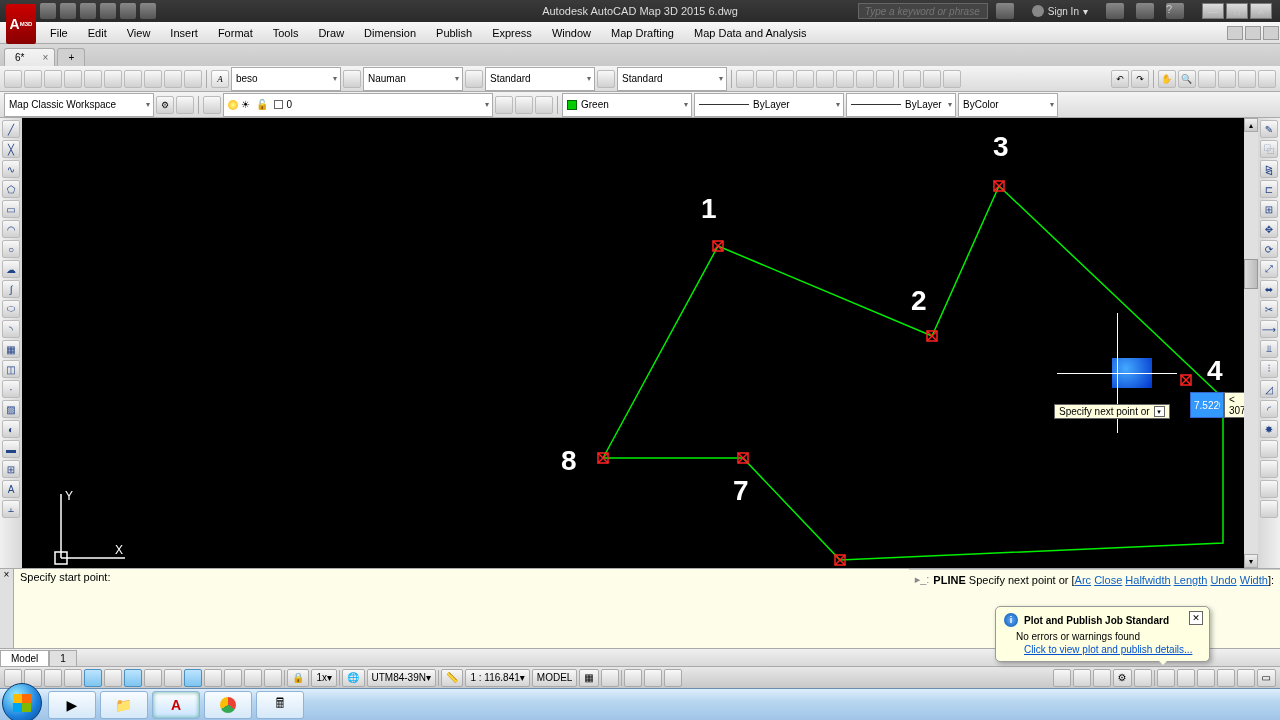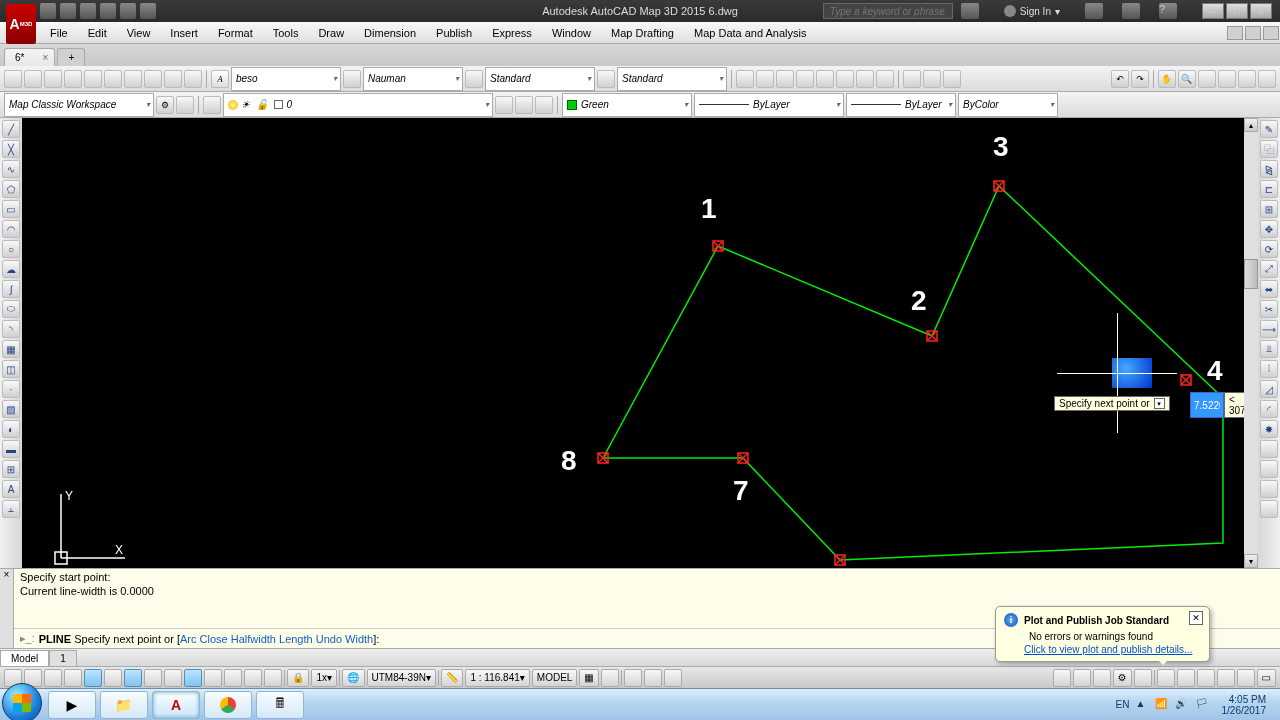--- a/index.html
+++ b/index.html
@@ -12,7 +12,7 @@
 .titlebar .qat-btn { width:16px; height:16px; background:linear-gradient(#888,#555); border-radius:2px; }
 .titlebar .title { position:absolute; left:50%; transform:translateX(-50%); color:#ddd; font-size:11px; }
 .titlebar .search-box { margin-left:auto; background:#444; border:1px solid #666; color:#aaa; font-size:10px; font-style:italic; padding:1px 6px; width:130px; height:16px; }
-.titlebar .right-btns { display:flex; gap:19px; align-items:center; padding:0 8px; }
+.titlebar .right-btns { display:flex; gap:12px; align-items:center; padding:0 8px; }
 .titlebar .right-btn { width:18px; height:16px; background:linear-gradient(#888,#555); border-radius:2px; }
 .titlebar .signin { color:#ddd; font-size:10px; padding:0 6px; display:flex; align-items:center; gap:4px; }
 .titlebar .win-btns { display:flex; gap:2px; margin-left:6px; }

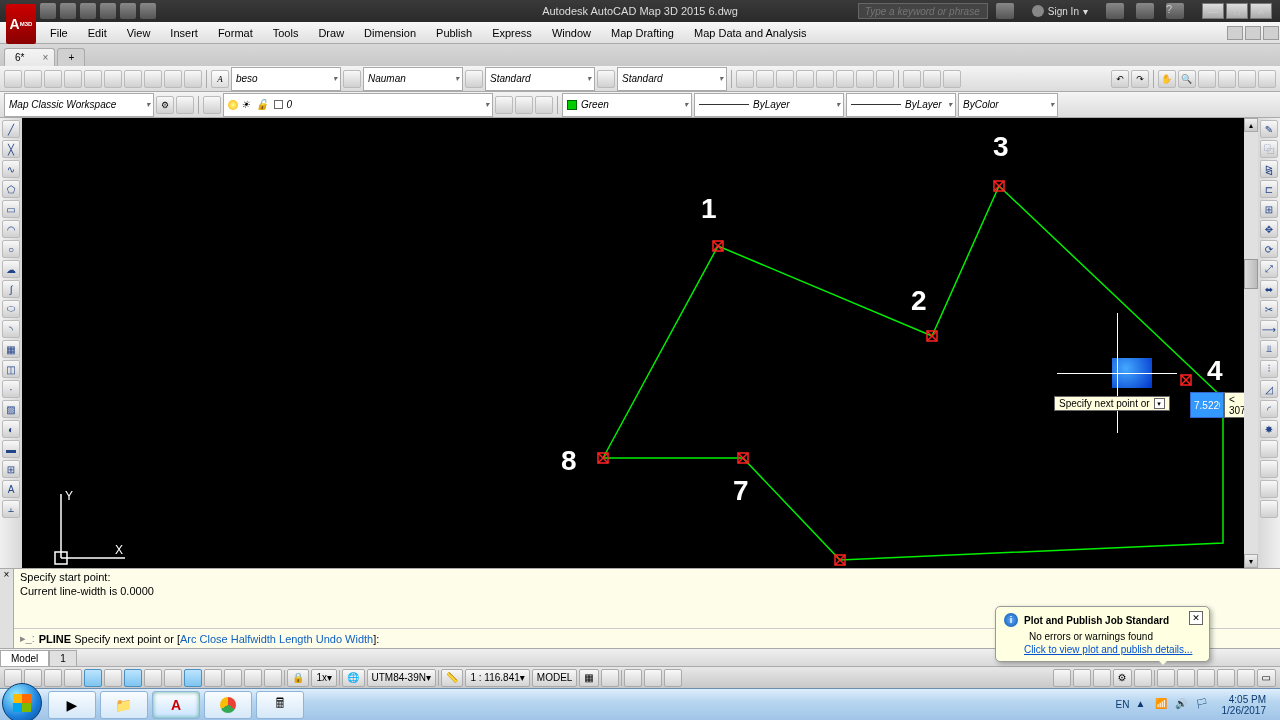--- a/index.html
+++ b/index.html
@@ -34,7 +34,7 @@
 .toolbar { height:26px; background:linear-gradient(#f4f4f4,#dcdcdc); border-bottom:1px solid #aaa; display:flex; align-items:center; gap:2px; padding:0 4px; font-size:10px; }
 .tb-btn { width:18px; height:18px; background:linear-gradient(#f8f8f8,#d0d0d0); border:1px solid #bbb; border-radius:2px; display:inline-flex; align-items:center; justify-content:center; font-size:9px; }
 .tb-sep { width:1px; height:18px; background:#aaa; margin:0 2px; }
-.tb-combo { height:24px; background:#fff; border:1px solid #aaa; display:flex; align-items:center; padding:0 4px; font-size:10px; position:relative;font-style:italic; }
+.tb-combo { height:24px; background:#fff; border:1px solid #aaa; display:flex; align-items:center; padding:0 4px; font-size:10px; position:relative; }
 .tb-combo::after { content:"▾"; position:absolute; right:3px; font-size:8px; color:#666; }
 .green-sq { width:10px; height:10px; background:#0c0; border:1px solid #060; margin-right:4px; }
 .yellow-bulb { width:10px; height:10px; background:radial-gradient(#ff8,#fa0); border-radius:50%; }

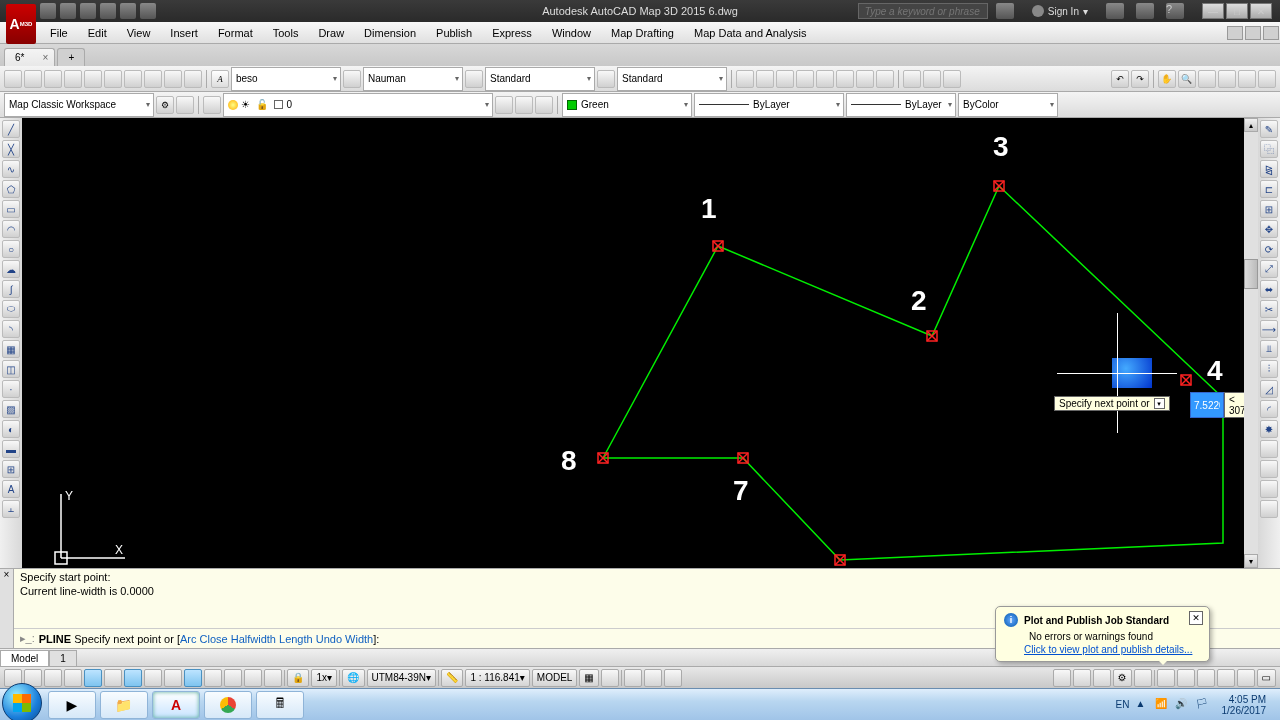--- a/index.html
+++ b/index.html
@@ -308,7 +308,7 @@
     <div class="crosshair-h" style="left:1035px;top:255px"></div>
     <div class="crosshair-v" style="left:1095px;top:195px"></div>
 
-    <div class="tip" style="left:1032px;top:278px">
+    <div class="tip" style="left:1032px;top:286px">
       <span>Specify next point or</span>
       <span class="tip-dd">▾</span>
     </div>

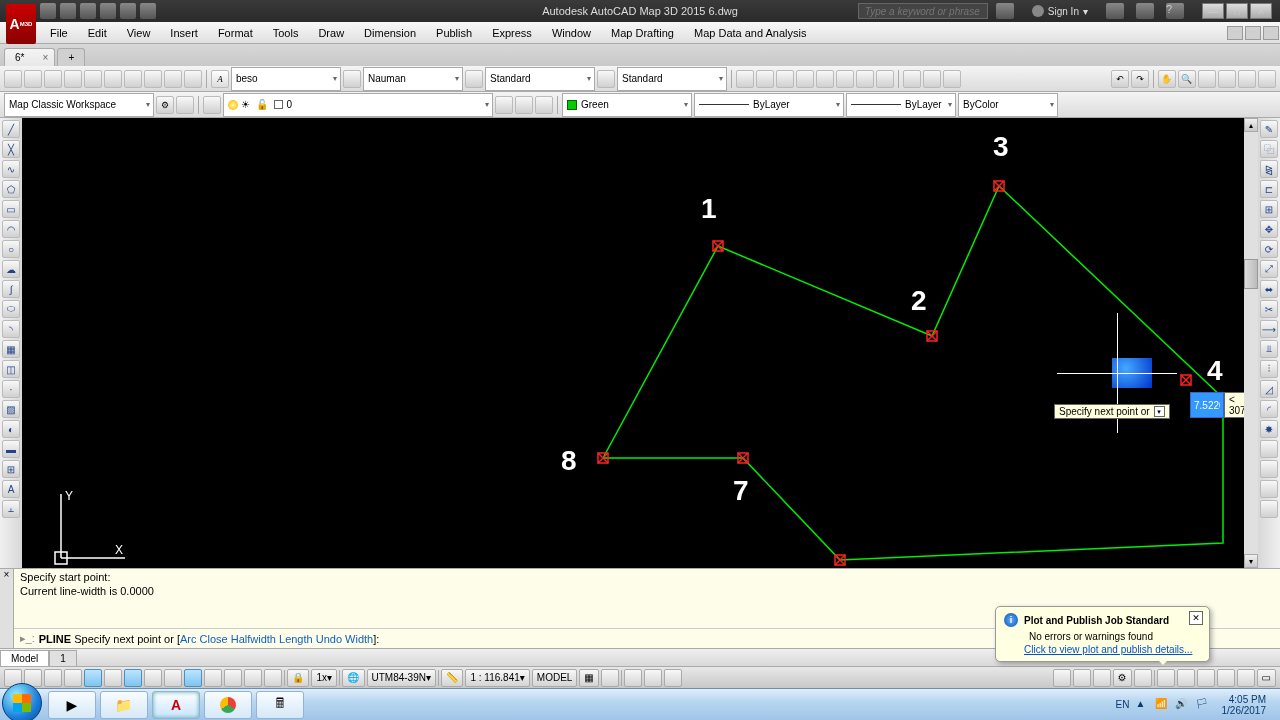--- a/index.html
+++ b/index.html
@@ -352,7 +352,7 @@
 
 <div class="cmdwin">
   <div class="close">×</div>
-  <div style="flex:1;display:flex;flex-direction:column">
+  <div style="flex:1;display:flex;flex-direction:row">
     <div class="history">
       <div>Specify start point:</div>
       <div>Current line-width is 0.0000</div>

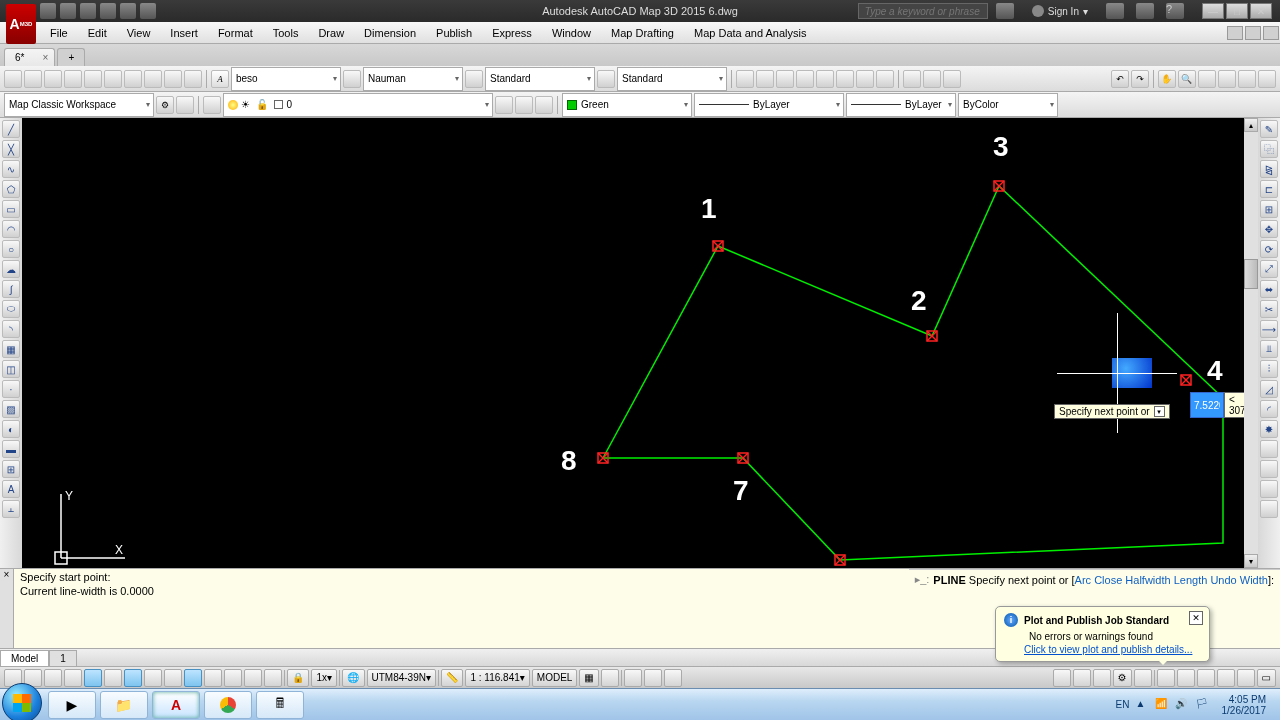--- a/index.html
+++ b/index.html
@@ -70,7 +70,7 @@
 .cmdwin .history { flex:1; padding:2px 6px; overflow:hidden; }
 .cmdwin .history div { white-space:pre; color:#000; line-height:1.25; }
 .cmdwin .input-line { height:20px; border-top:1px solid #ccc; display:flex; align-items:center; padding:0 6px; }
-.cmd-keyword { color:#1060c0; }
+.cmd-keyword { color:#1060c0; text-decoration:underline; }
 
 
 .balloon { position:absolute; right:70px; bottom:58px; width:215px; background:#ffffe1; border:1px solid #999; border-radius:5px; box-shadow:2px 2px 5px rgba(0,0,0,0.3); padding:6px 8px; font-size:10px; }

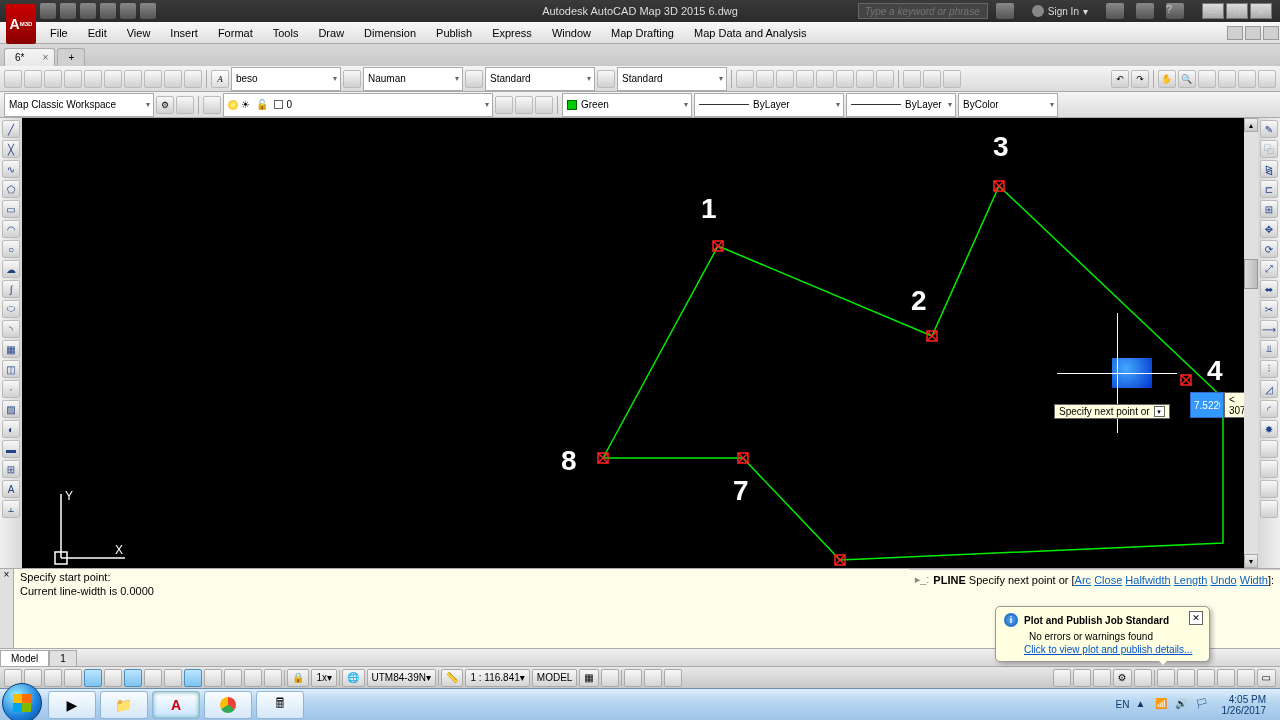--- a/index.html
+++ b/index.html
@@ -355,7 +355,6 @@
   <div style="flex:1;display:flex;flex-direction:row">
     <div class="history">
       <div>Specify start point:</div>
-      <div>Current line-width is 0.0000</div>
     </div>
     <div class="input-line">
       <span style="color:#888;margin-right:4px">▸_:</span>

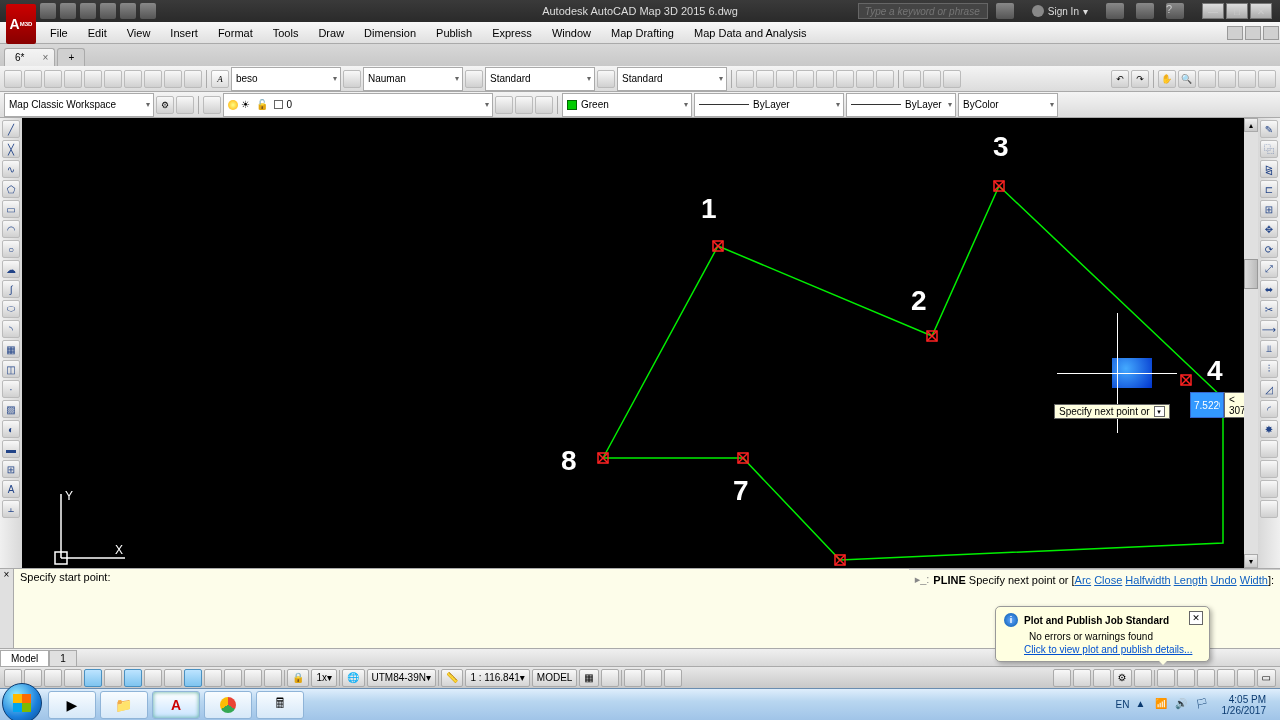--- a/index.html
+++ b/index.html
@@ -77,7 +77,7 @@
 .balloon .bal-title { font-weight:bold; display:flex; align-items:center; gap:6px; }
 .balloon .bal-close { position:absolute; top:4px; right:6px; width:14px; height:14px; border:1px solid #666; display:flex; align-items:center; justify-content:center; font-size:9px; background:#fff; }
 .balloon .bal-icon { width:14px; height:14px; background:radial-gradient(#6af,#05a); border-radius:50%; color:#fff; display:flex; align-items:center; justify-content:center; font-size:9px; font-weight:bold; }
-.balloon .bal-body { margin:4px 0 2px 25px; }
+.balloon .bal-body { margin:4px 0 2px 12px; }
 .balloon .bal-link { color:#0050d0; text-decoration:underline; margin-left:20px; cursor:pointer; }
 .balloon::after { content:""; position:absolute; bottom:-10px; right:40px; border:6px solid transparent; border-top-color:#ffffe1; }
 

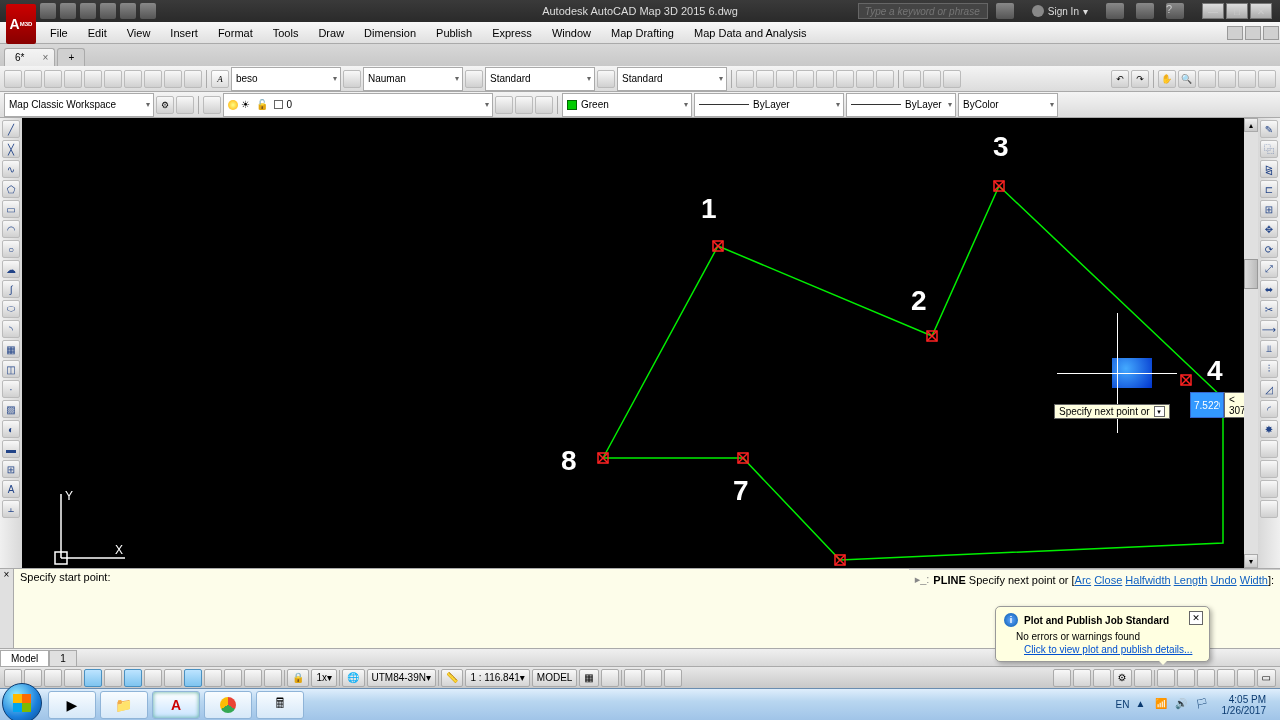--- a/index.html
+++ b/index.html
@@ -436,17 +436,6 @@
       <span style="width:16px;height:16px;border-radius:50%;background:conic-gradient(#ea4335 0 120deg,#34a853 120deg 240deg,#fbbc05 240deg 360deg)"></span>
     </div>
   <div class="task-btn">🖩</div>
-  <div class="tray">
-    <span>EN</span>
-    <span class="tray-icon">▲</span>
-    <span class="tray-icon">📶</span>
-    <span class="tray-icon">🔊</span>
-    <span class="tray-icon">🏳</span>
-    <div class="clock">
-      <div>4:05 PM</div>
-      <div>1/26/2017</div>
-    </div>
-  </div>
 </div>
 
 </body></html>

